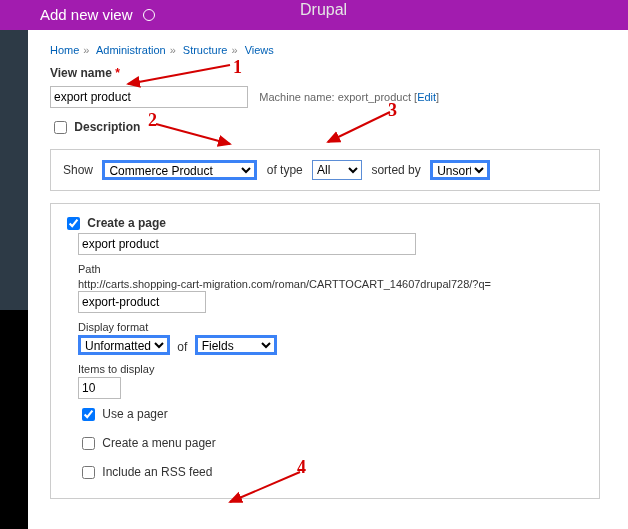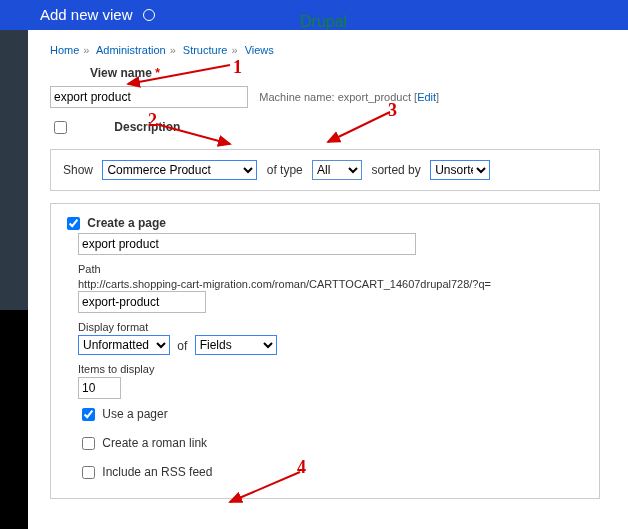--- a/index.html
+++ b/index.html
@@ -4,7 +4,7 @@
 <style>
   html,body{margin:0;padding:0;font-family:Arial,Helvetica,sans-serif;font-size:12px;color:#333;}
   .stage{width:628px;height:529px;background:#000;position:relative;overflow:hidden;}
-  .header{background:#1d4ed8;color:#fff;height:30px;line-height:30px;padding-left:40px;font-size:15px;}
+  .header{background:#a21caf;color:#fff;height:30px;line-height:30px;padding-left:40px;font-size:15px;}
   .header .circ{display:inline-block;width:10px;height:10px;border:1px solid #fff;border-radius:50%;margin-left:6px;vertical-align:middle;position:relative;top:-1px;}
   .dark-band{position:absolute;left:0;right:0;top:30px;height:280px;background:#2d3a46;z-index:0;}
   .drupal-logo{position:absolute;top:13px;left:300px;color:#15803d;font-size:16px;z-index:1;}

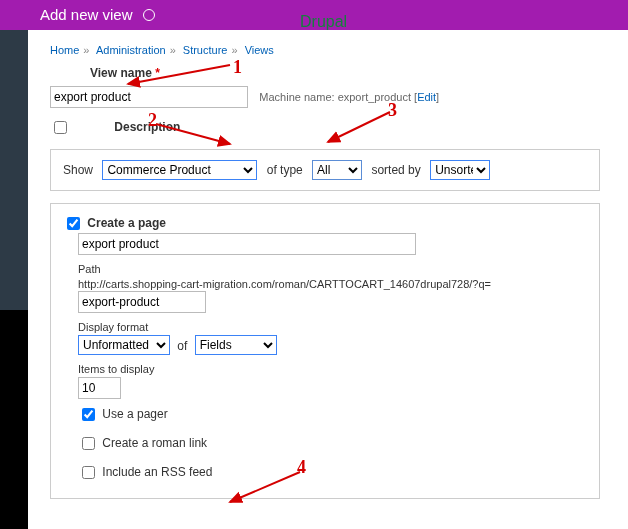--- a/index.html
+++ b/index.html
@@ -7,7 +7,7 @@
   .header{background:#a21caf;color:#fff;height:30px;line-height:30px;padding-left:40px;font-size:15px;}
   .header .circ{display:inline-block;width:10px;height:10px;border:1px solid #fff;border-radius:50%;margin-left:6px;vertical-align:middle;position:relative;top:-1px;}
   .dark-band{position:absolute;left:0;right:0;top:30px;height:280px;background:#2d3a46;z-index:0;}
-  .drupal-logo{position:absolute;top:13px;left:300px;color:#15803d;font-size:16px;z-index:1;}
+  .drupal-logo{position:absolute;top:1px;left:300px;color:#e5e5e5;font-size:16px;z-index:1;}
   .panel{position:absolute;left:28px;top:30px;right:0;bottom:0;background:#fff;padding:14px 28px 18px 22px;overflow:hidden;z-index:2;}
   .breadcrumb{font-size:11px;color:#555;margin-bottom:10px;}
   .breadcrumb a{color:#0060b6;text-decoration:none;}

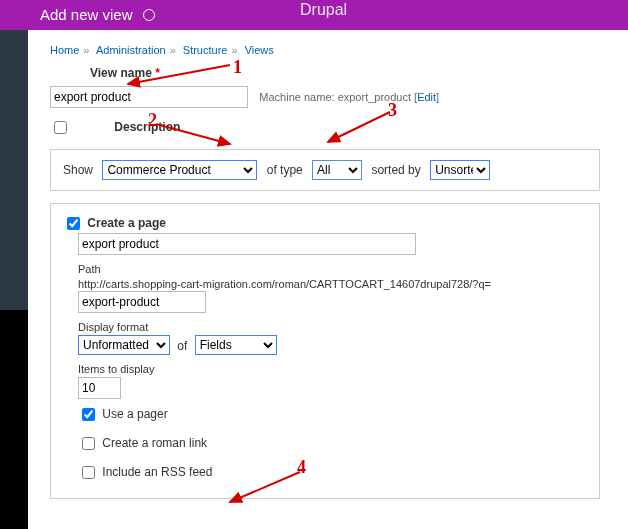--- a/index.html
+++ b/index.html
@@ -12,7 +12,7 @@
   .breadcrumb{font-size:11px;color:#555;margin-bottom:10px;}
   .breadcrumb a{color:#0060b6;text-decoration:none;}
   .breadcrumb .sep{margin:0 4px;color:#888;}
-  label.lbl{font-weight:bold;font-size:12px;margin-left:40px;}
+  label.lbl{font-weight:bold;font-size:12px;}
   .req{color:#d00;}
   input[type=text]{border:1px solid #bbb;height:18px;padding:1px 3px;font-size:12px;}
   .machine{font-size:11px;color:#666;margin-left:8px;}

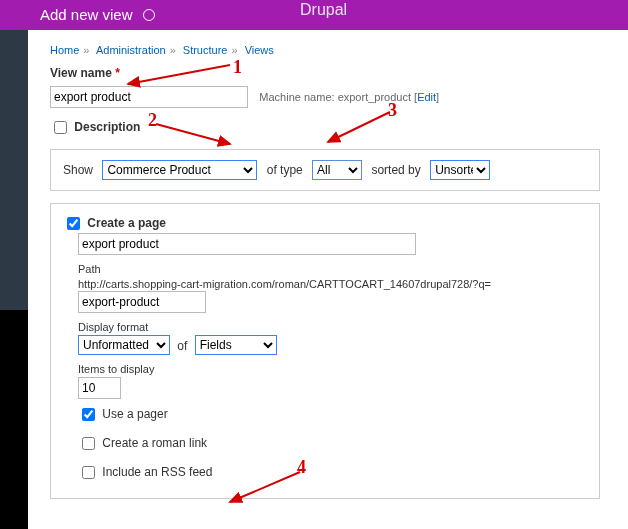--- a/index.html
+++ b/index.html
@@ -20,7 +20,7 @@
   .wizard-section{border:1px solid #ccc;padding:10px 12px;margin:12px 0 10px 0;}
   .row{margin:6px 0;}
   .inline{display:inline-block;vertical-align:middle;}
-  select{border:1px solid #3b82f6;font-size:12px;height:20px;background:#fff;}
+  select{border:3px solid #3b82f6;font-size:12px;height:20px;background:#fff;}
   .section-title{font-weight:bold;}
   .sub-indent{margin-left:15px;}
   .field-label{font-size:11px;margin:8px 0 2px 0;}

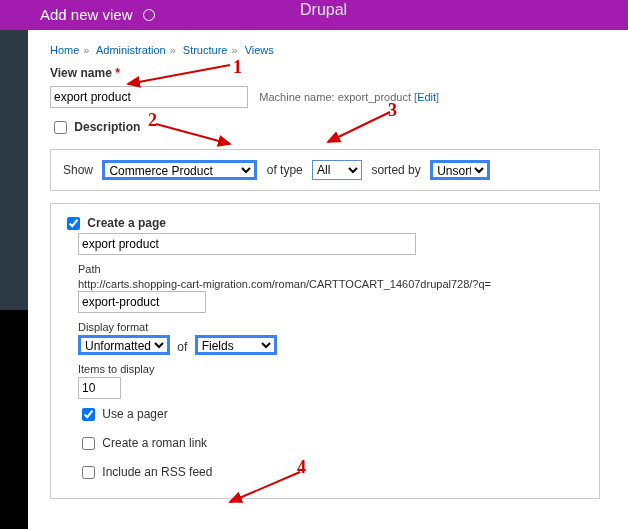--- a/index.html
+++ b/index.html
@@ -112,7 +112,7 @@
         </div>
         <div class="row" style="margin-top:10px">
           <input type="checkbox" style="">
-          <span>Create a roman link</span>
+          <span>Create a menu pager</span>
         </div>
         <div class="row" style="margin-top:10px">
           <input type="checkbox" style="">

